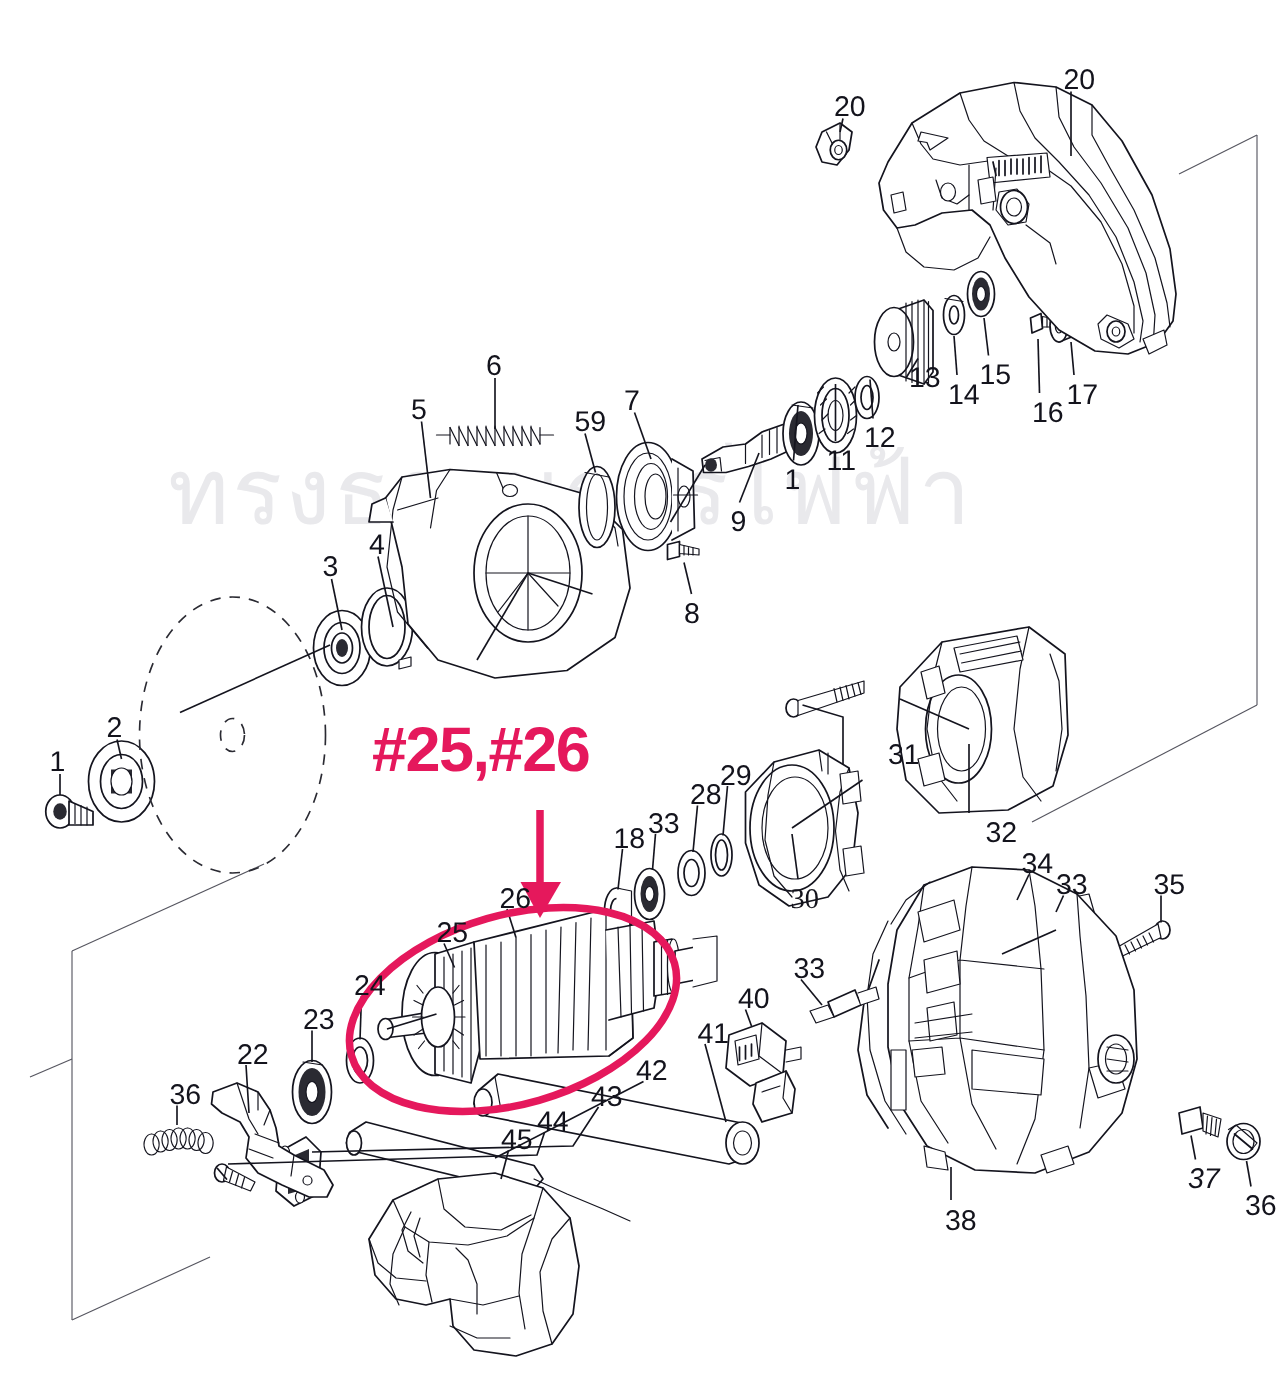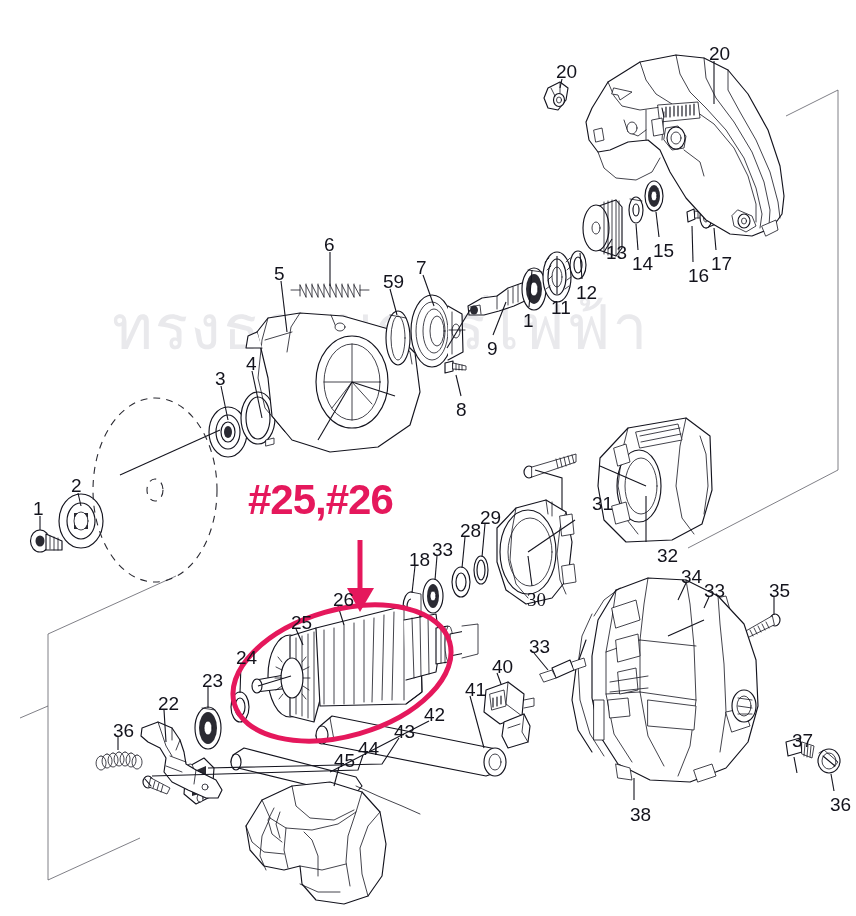--- a/index.html
+++ b/index.html
@@ -611,7 +611,7 @@
       <div class="num" style="left: 681px; top: 567px;">34</div>
       <div class="num" style="left: 769px; top: 581px;">35</div>
       <div class="num" style="left: 830px; top: 795px;">36</div>
-      <div class="num" style="left: 792px; top: 731px;">37</div>
+      <div class="num" style="left: 792px; top: 777px; font-style: italic;">37</div>
       <div class="num" style="left: 630px; top: 805px;">38</div>
       <div class="num" style="left: 529px; top: 637px;">33</div>
       <div class="num" style="left: 492px; top: 657px;">40</div>

